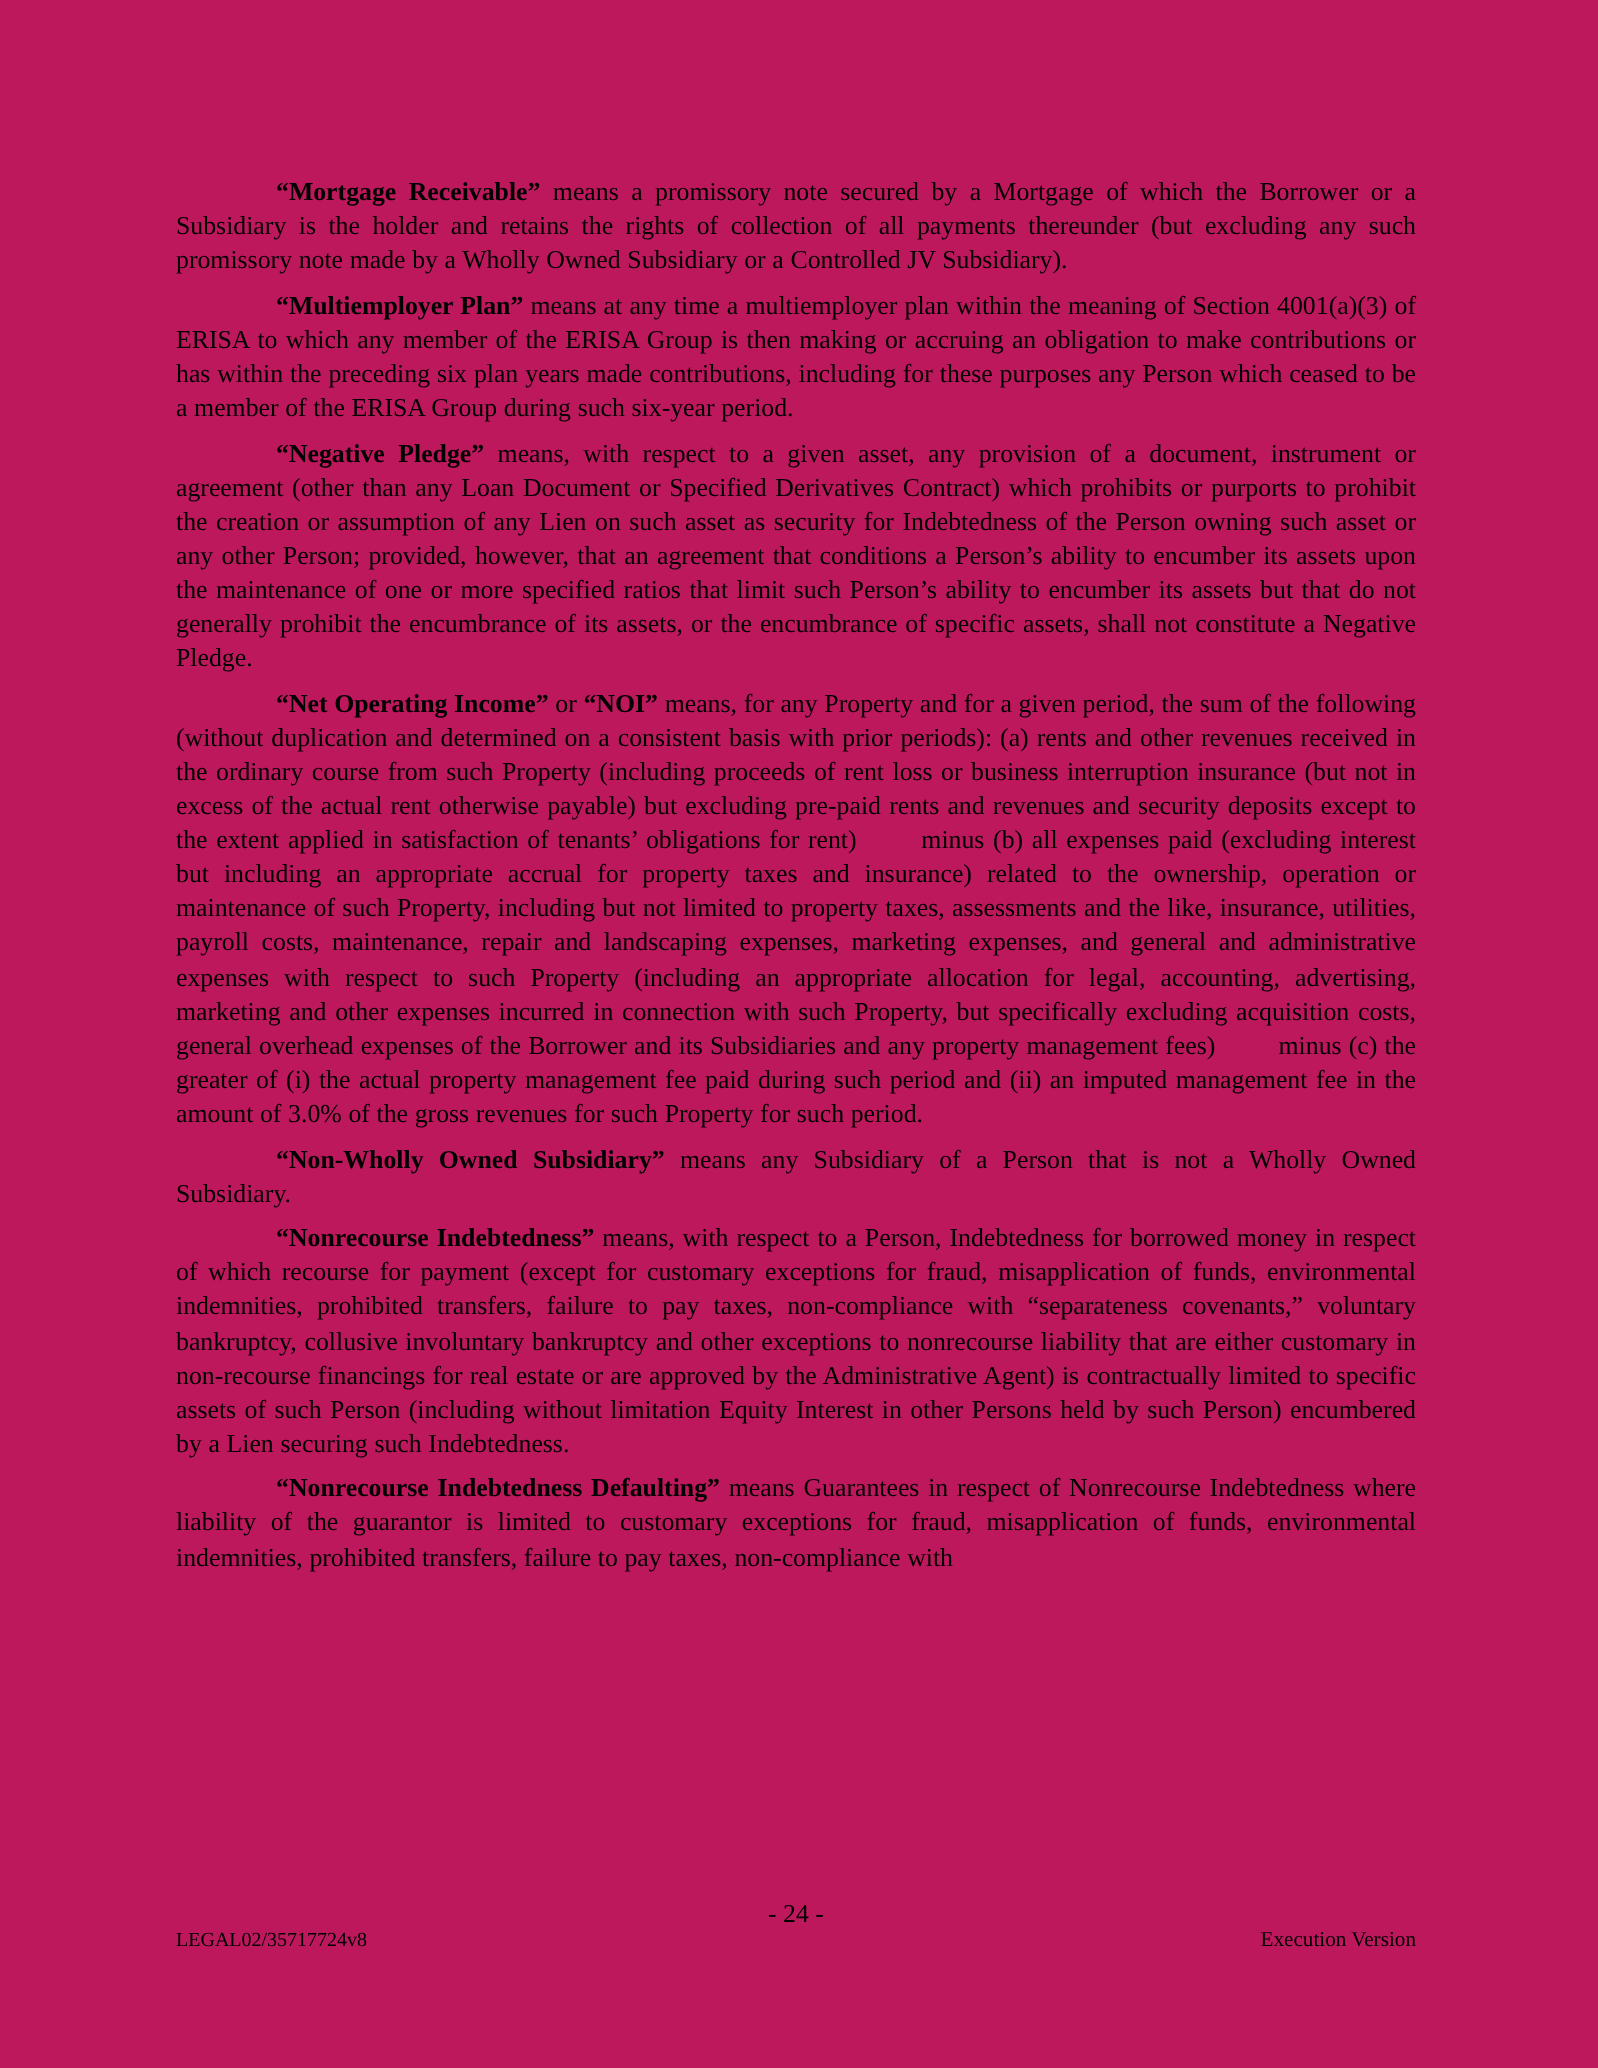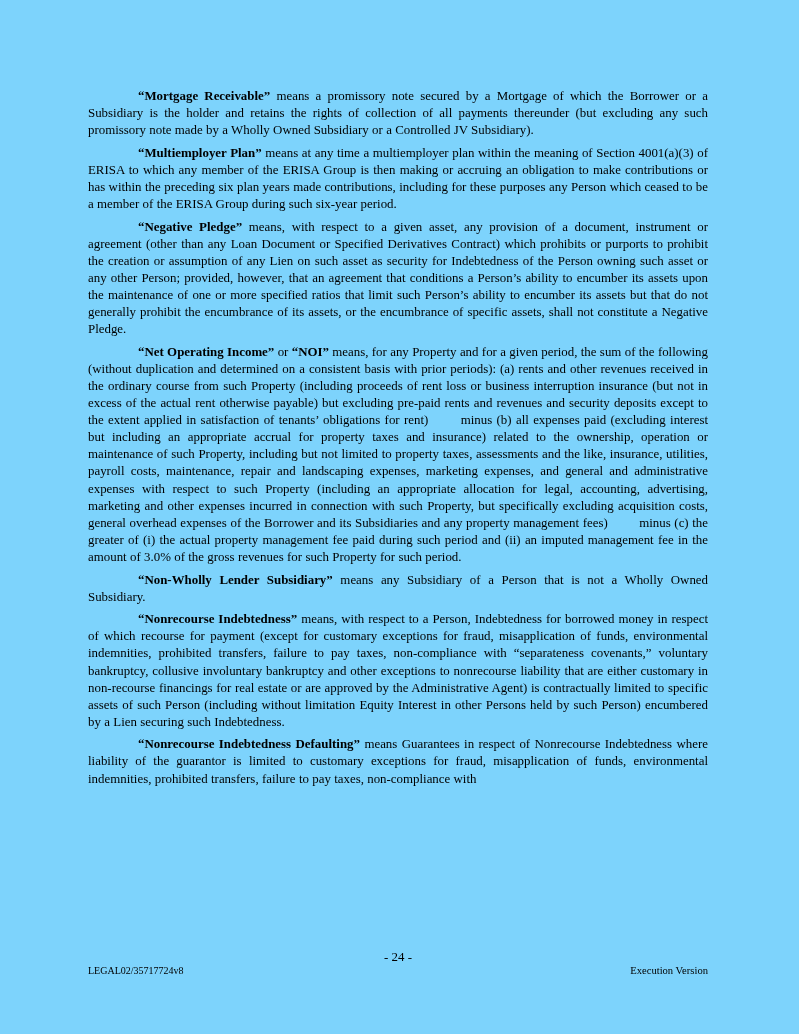--- a/index.html
+++ b/index.html
@@ -12,7 +12,7 @@
     position: relative;
     width: 799px;
     height: 1034px;
-    background: #7dd3fc;
+    background: #be185d;
     margin: 0 auto;
     overflow: hidden;
     font-family: "Liberation Serif", "DejaVu Serif", serif;

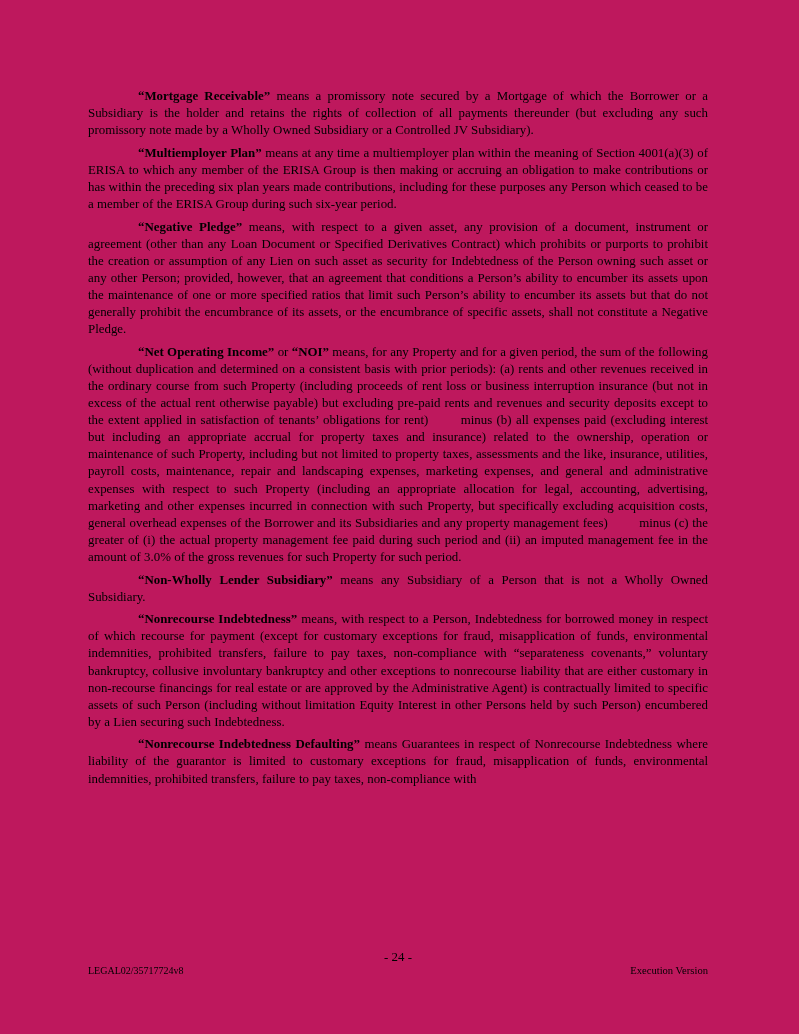--- a/index.html
+++ b/index.html
@@ -92,7 +92,7 @@
     <p class="para"><span class="term">“Net Operating Income”</span><span> or </span><span class="term">“NOI”</span><span> means, for any Property and for a given period, the sum of the following (without duplication and determined on a consistent basis with prior periods): (a) rents and other revenues received in the ordinary course from such Property (including proceeds of rent loss or business interruption insurance (but not in excess of the actual rent otherwise payable) but excluding pre-paid rents and revenues and security deposits except to the extent applied in satisfaction of tenants’ obligations for rent) </span><span class="u">minus</span><span> (b) all expenses paid (excluding interest but including an appropriate accrual for property taxes and insurance) related to the ownership, operation or maintenance of such Property, including but not limited to property taxes, assessments and the like, insurance, utilities, payroll costs, maintenance, repair and landscaping expenses, marketing expenses, and general and administrative expenses with respect to such Property (including an appropriate allocation for legal, accounting, advertising, marketing and other expenses incurred in connection with such Property, but specifically excluding acquisition costs, general overhead expenses of the Borrower and its Subsidiaries and any property management fees) </span><span class="u">minus</span><span> (c) the greater of (i) the actual property management fee paid during such period and (ii) an imputed management fee in the amount of 3.0% of the gross revenues for such Property for such period.</span></p>
 
 
-    <p class="para"><span class="term">“Non-Wholly Lender Subsidiary”</span><span> means any Subsidiary of a Person that is not a Wholly Owned Subsidiary.</span></p>
+    <p class="para"><span class="term">“Non-Wholly Owned Subsidiary”</span><span> means any Subsidiary of a Person that is not a Wholly Owned Subsidiary.</span></p>
 
     <p class="para"><span class="term">“Nonrecourse Indebtedness”</span><span> means, with respect to a Person, Indebtedness for borrowed money in respect of which recourse for payment (except for customary exceptions for fraud, misapplication of funds, environmental indemnities, prohibited transfers, failure to pay taxes, non-compliance with “separateness covenants,” voluntary bankruptcy, collusive involuntary bankruptcy and other exceptions to nonrecourse liability that are either customary in non-recourse financings for real estate or are approved by the Administrative Agent) is contractually limited to specific assets of such Person (including without limitation Equity Interest in other Persons held by such Person) encumbered by a Lien securing such Indebtedness.</span></p>
 

